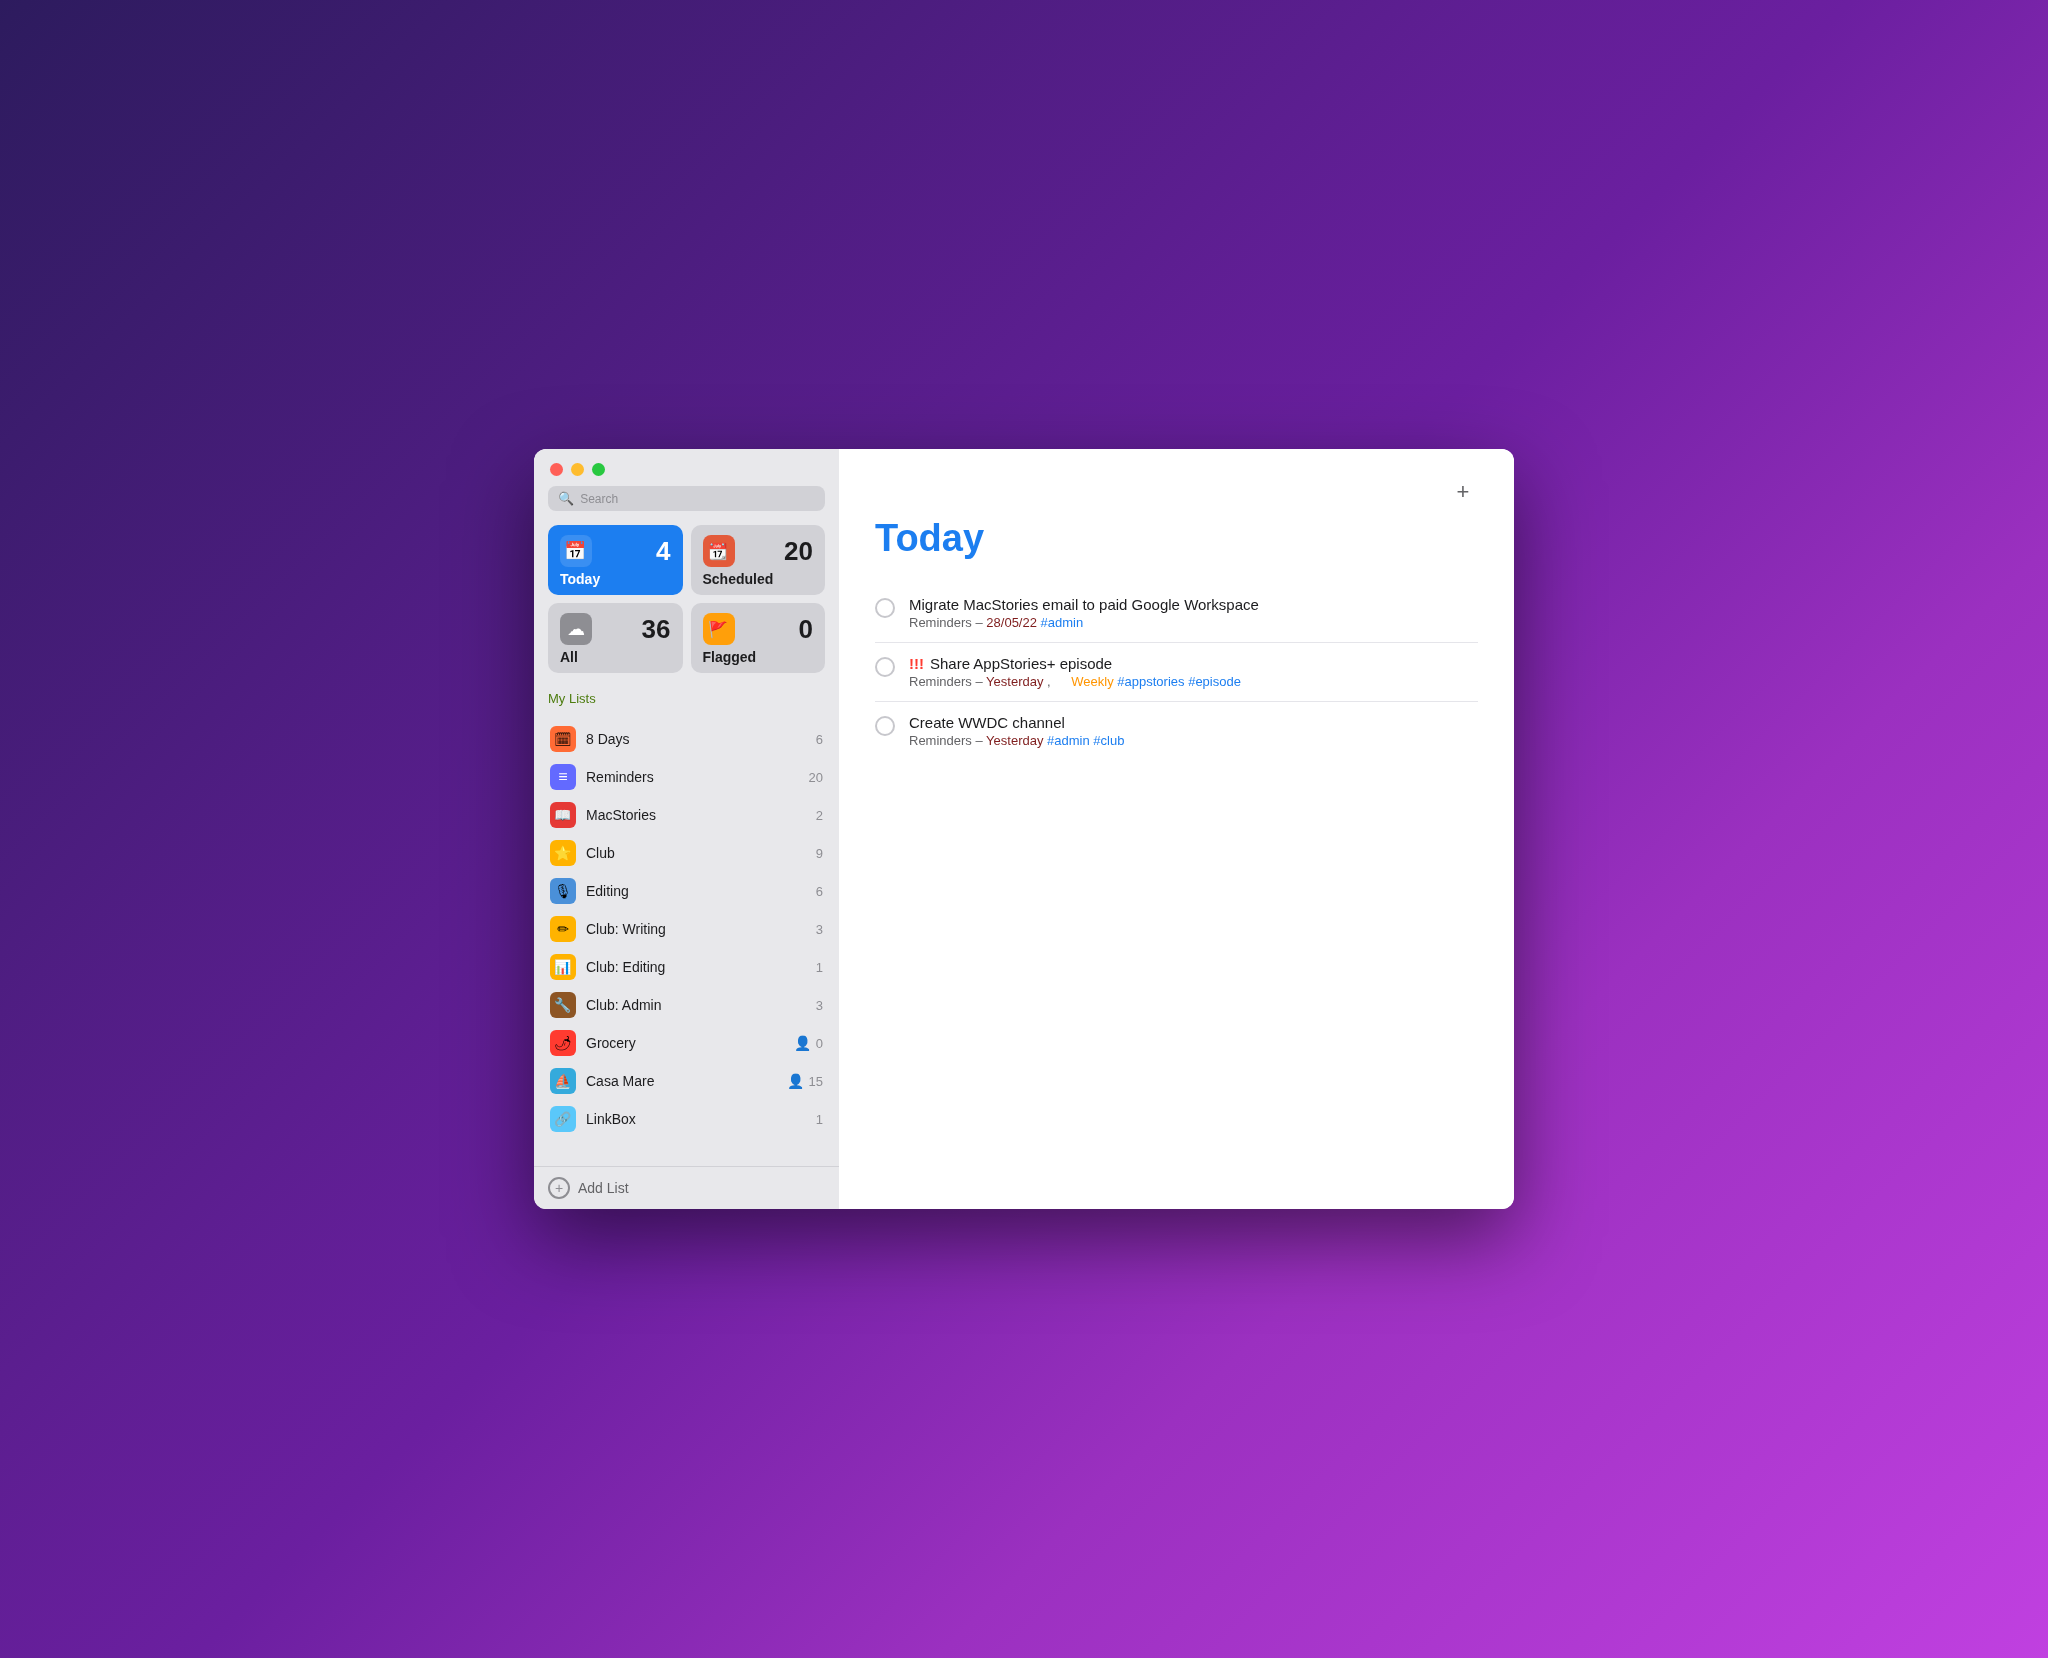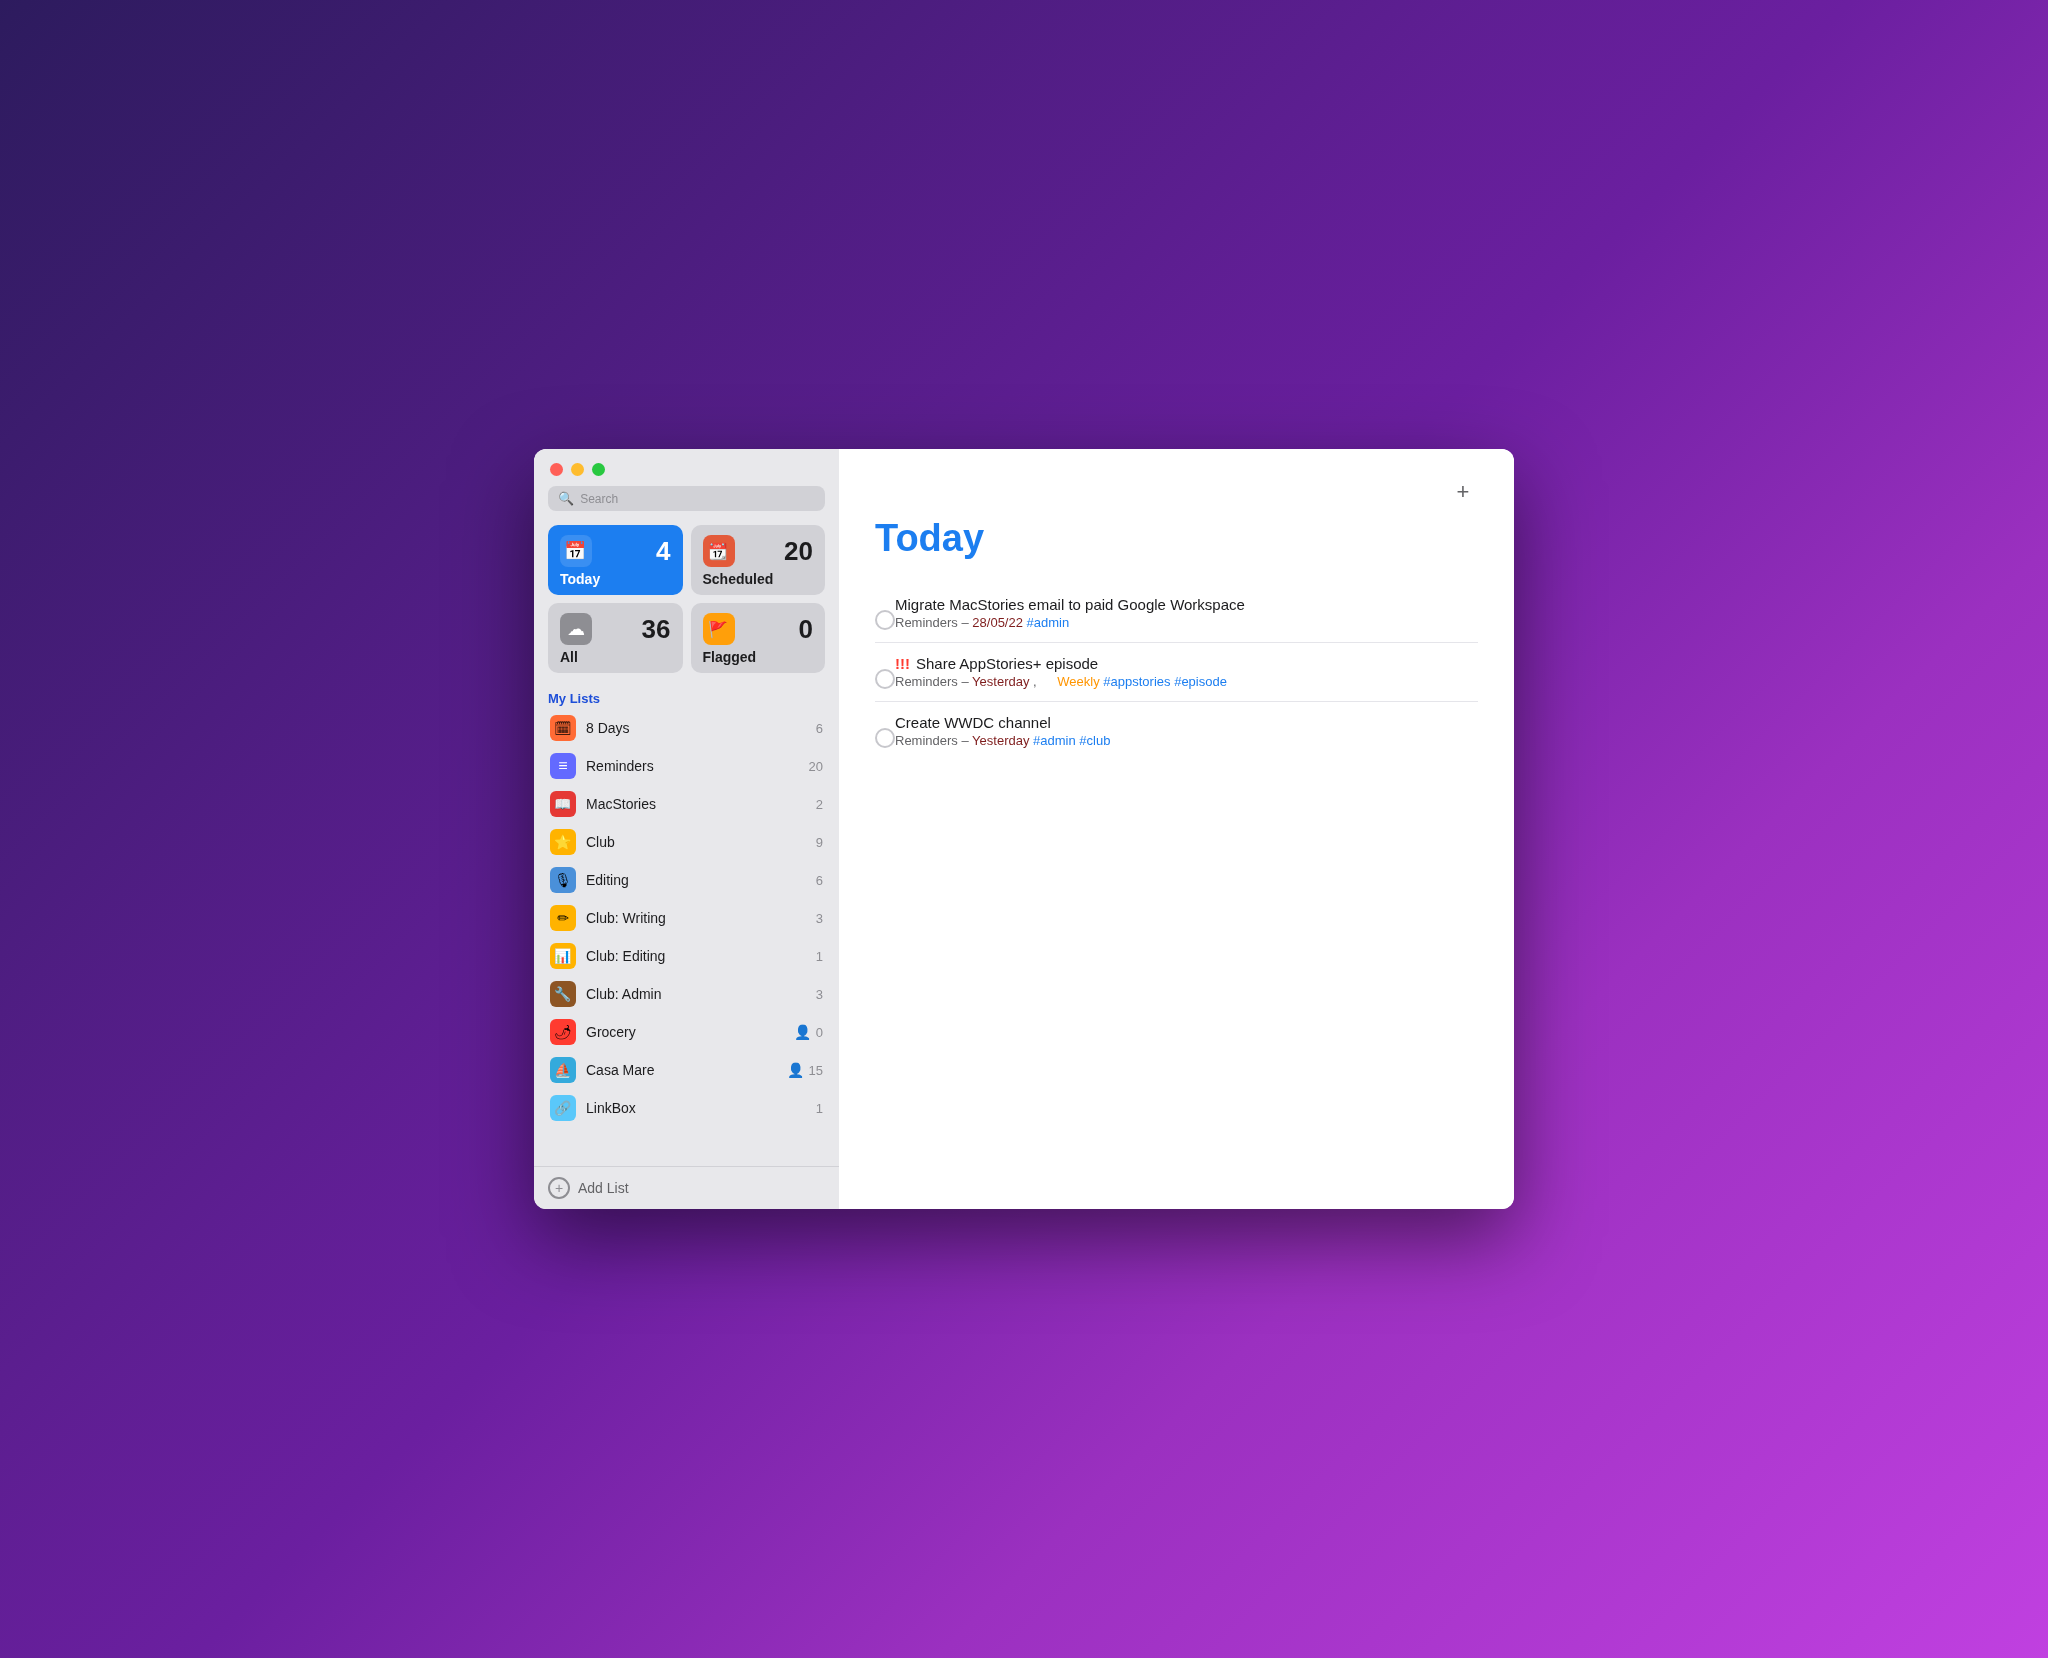--- a/index.html
+++ b/index.html
@@ -256,9 +256,10 @@
 
     .reminder-item {
       display: flex;
-      align-items: flex-end;
+      align-items: flex-start;
       padding: 12px 0;
       border-bottom: 1px solid #e5e5ea;
+      gap: 14px;
     }
 
     .reminder-item:last-child {

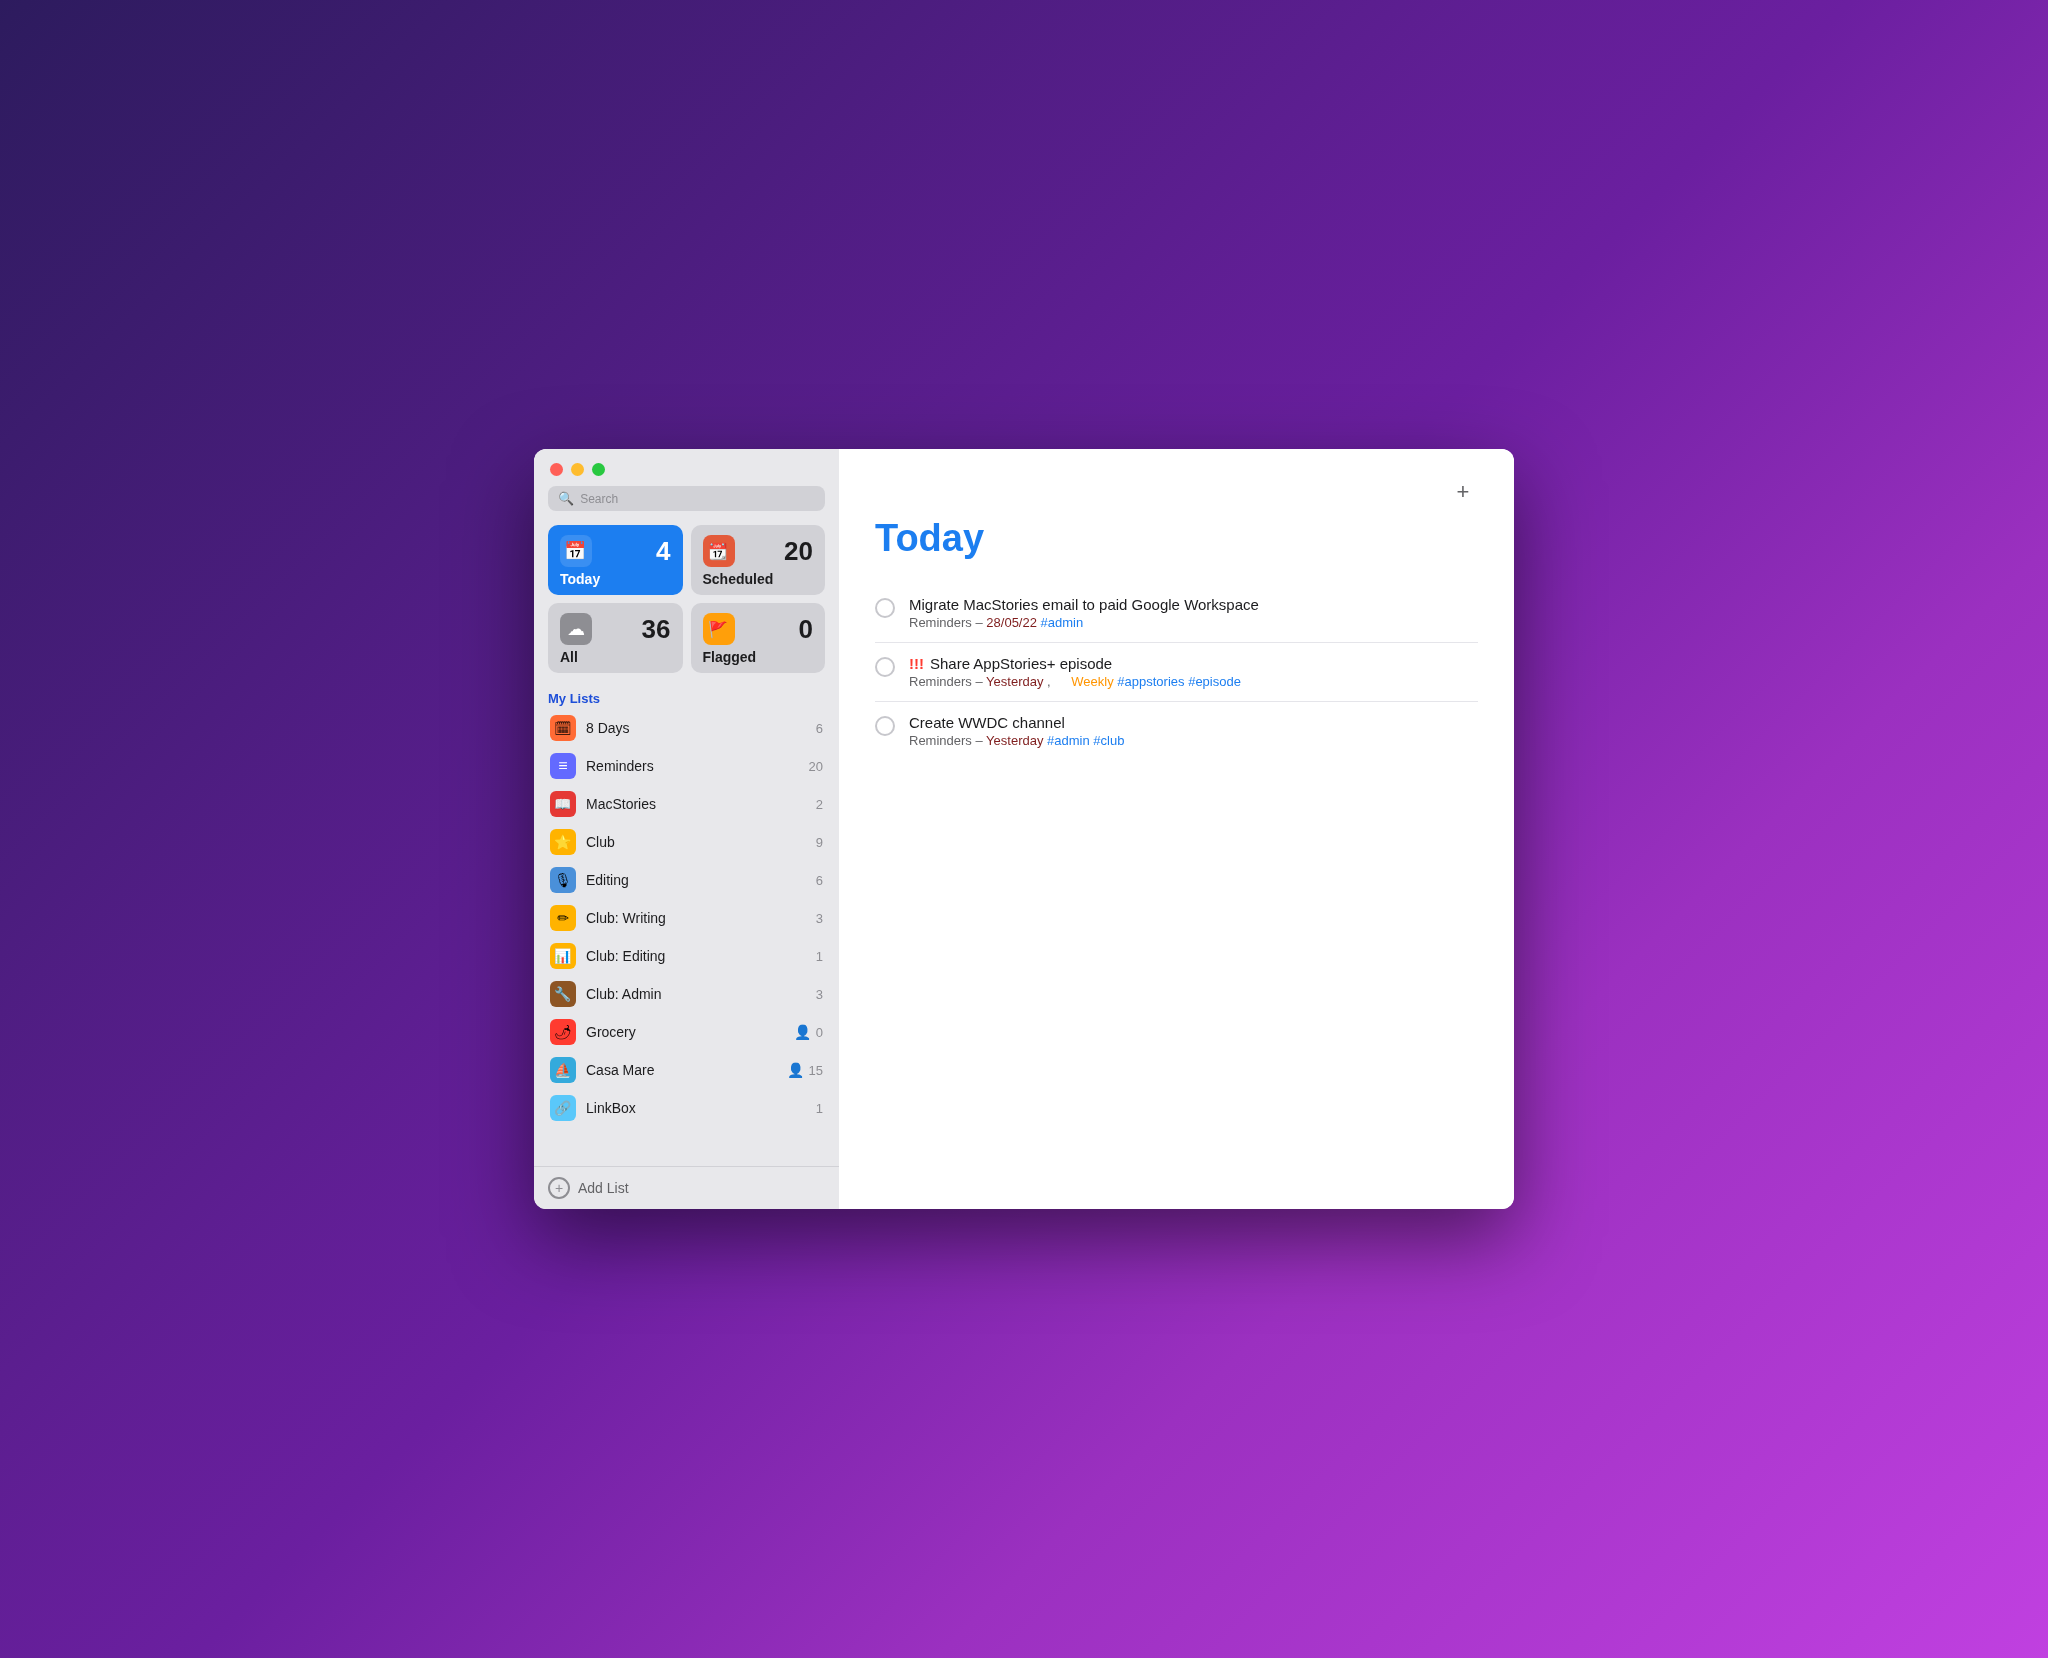--- a/index.html
+++ b/index.html
@@ -154,9 +154,9 @@
 
     .section-header {
       font-size: 13px;
-      font-weight: 700;
-      color: #1d4ed8;
-      margin: 4px 14px 3px 14px;
+      font-weight: 400;
+      color: #4d7c0f;
+      margin: 4px 14px 14px 14px;
     }
 
     .list-items {

